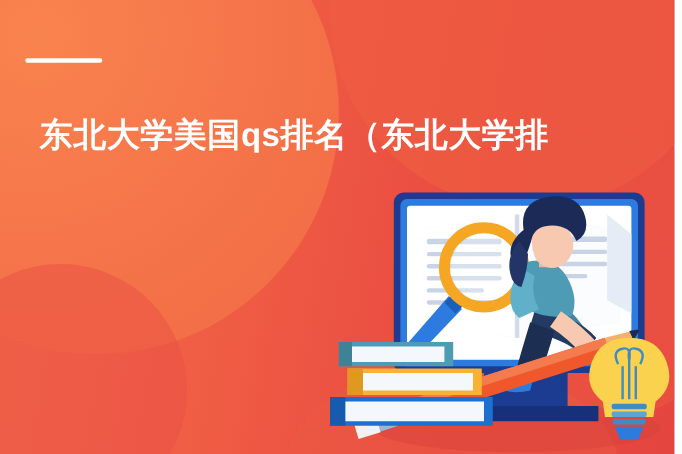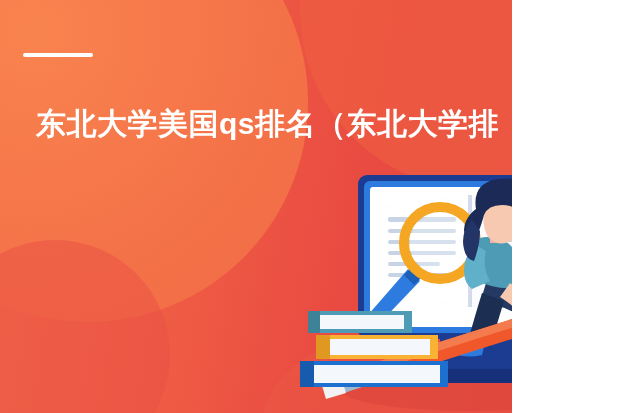--- a/index.html
+++ b/index.html
@@ -13,7 +13,7 @@
 
   .banner {
     position: relative;
-    width: 512px;
+    width: 613px;
     height: 413px;
     overflow: hidden;
     background: #701a75;

